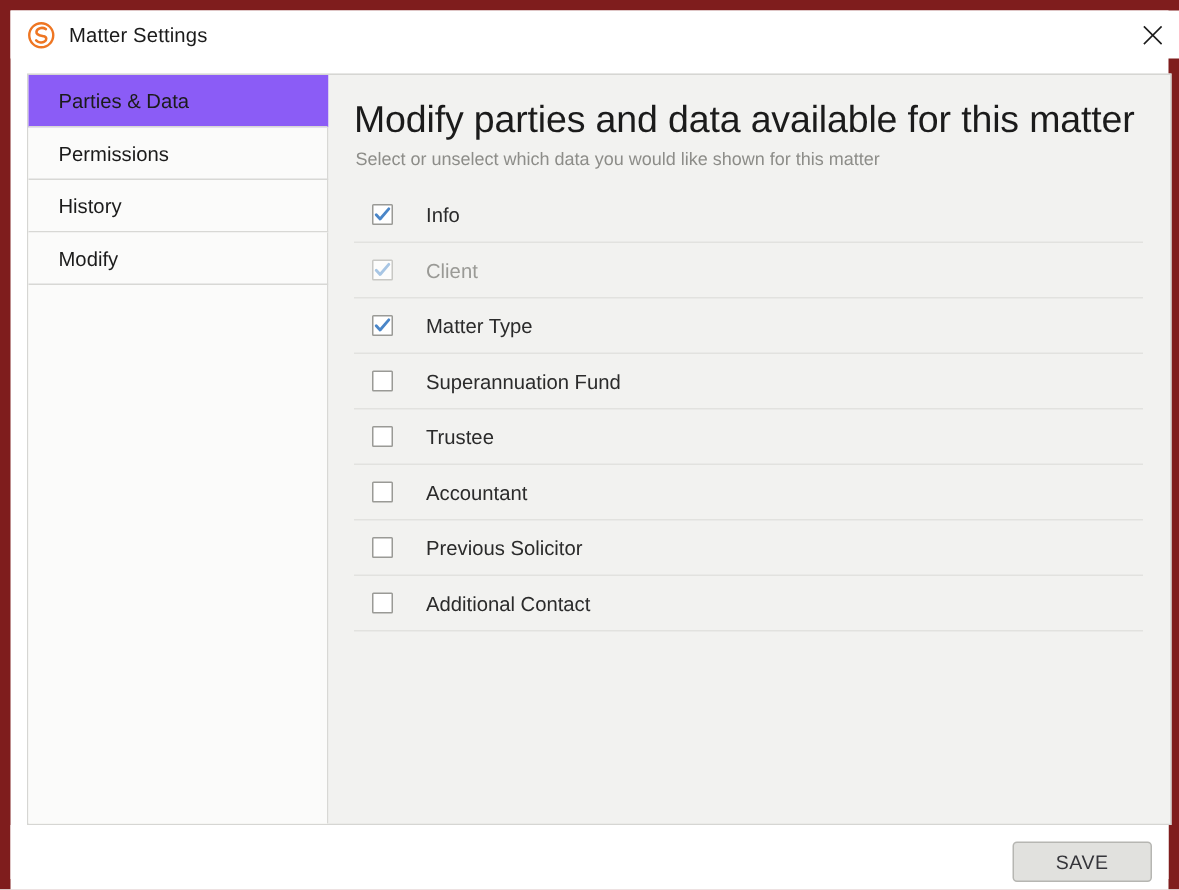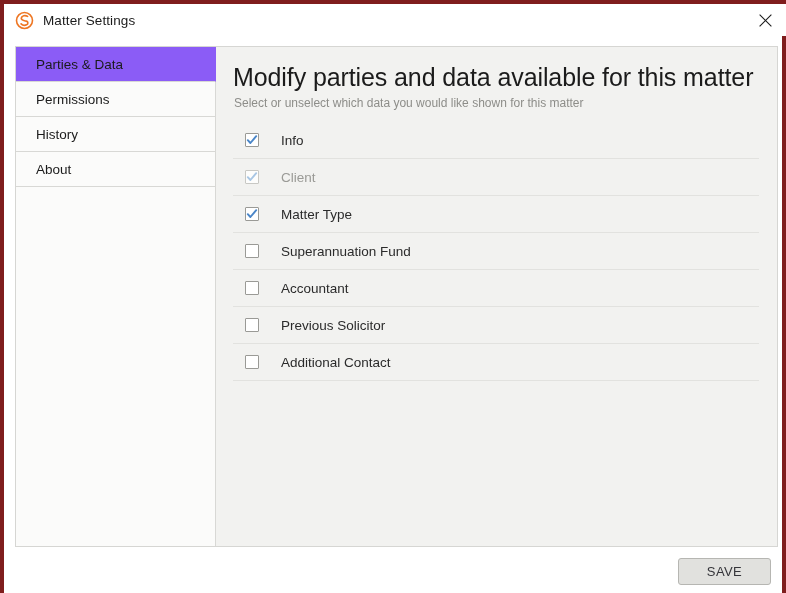--- a/index.html
+++ b/index.html
@@ -23,7 +23,7 @@
     width: 786px;
     height: 593px;
     background: #ffffff;
-    border: 4px solid #7f1d1d;
+    border: 7px solid #7f1d1d;
   }
 
   

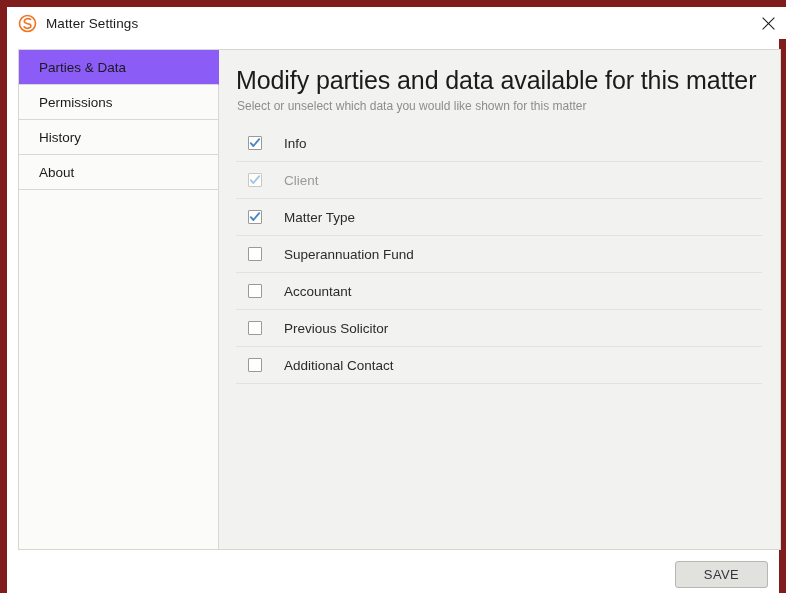--- a/index.html
+++ b/index.html
@@ -248,7 +248,7 @@
         <span>History</span>
       </div>
       <div class="nav-item">
-        <span>About</span>
+        <span>Modify</span>
       </div>
     </div>
 

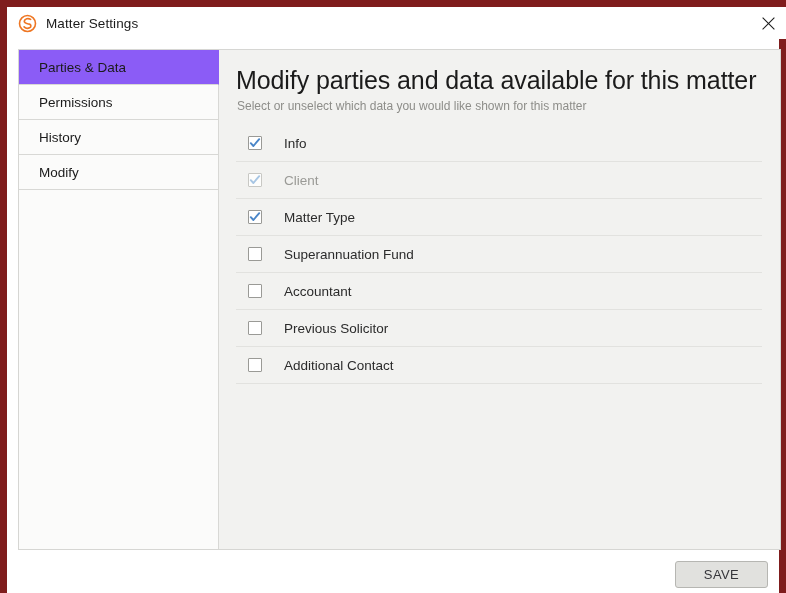--- a/index.html
+++ b/index.html
@@ -290,6 +290,10 @@
           <span class="option-label">Superannuation Fund</span>
         </div>
 
+        <div class="option-row">
+          <span class="cbox"></span>
+          <span class="option-label">Trustee</span>
+        </div>
 
         <div class="option-row">
           <span class="cbox"></span>

